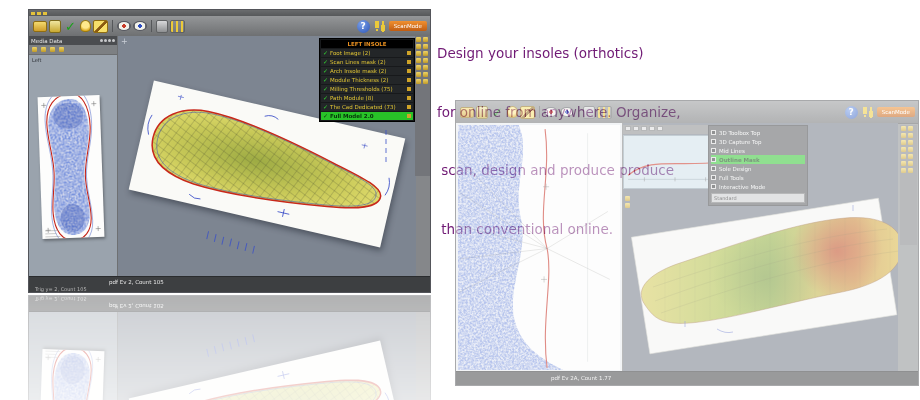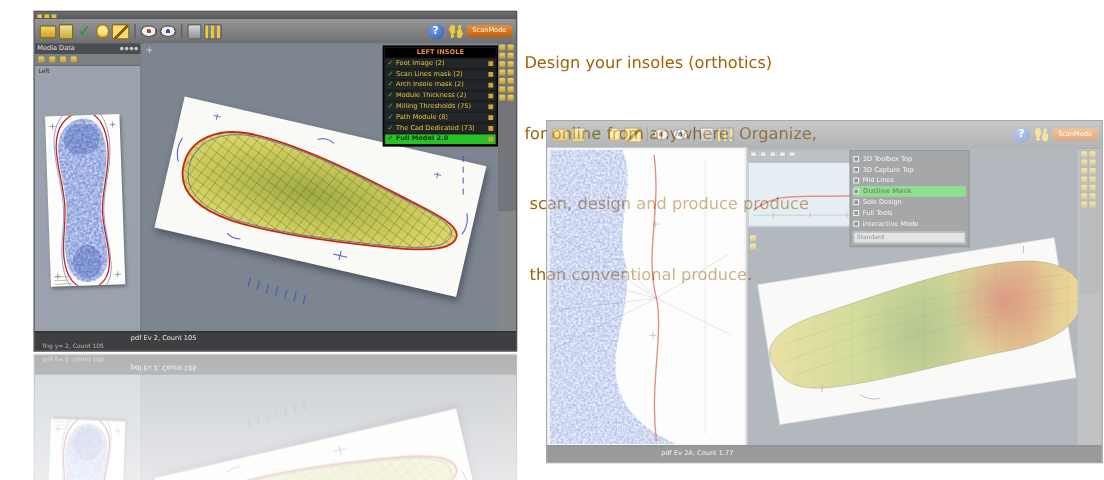--- a/index.html
+++ b/index.html
@@ -82,7 +82,7 @@
   .st2{font-size:5px;color:#b8b8b8;padding:1px 0 0 6px;}
 
   
-  .marketing{position:absolute;left:437px;top:5px;font-size:13.5px;line-height:19.5px;color:#a16207;white-space:pre;}
+  .marketing{position:absolute;left:437px;top:5px;font-size:13.5px;line-height:19.5px;color:#701a75;white-space:pre;}
 
   
   .win2{position:absolute;left:455px;top:100px;width:464px;height:286px;opacity:0.52;background:#888b8e;

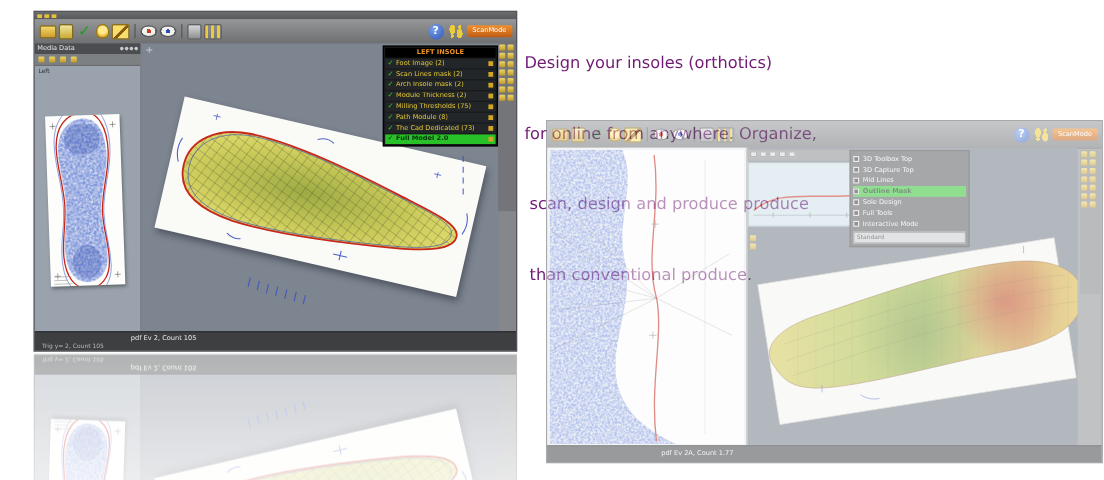--- a/index.html
+++ b/index.html
@@ -307,7 +307,7 @@
     <div>Design your insoles (orthotics)</div>
     <div>for online from anywhere. Organize,</div>
     <div> scan, design and produce produce</div>
-    <div> than conventional produce.</div>
+    <div> than conventional online.</div>
   </div>
 
   <div class="win2">

